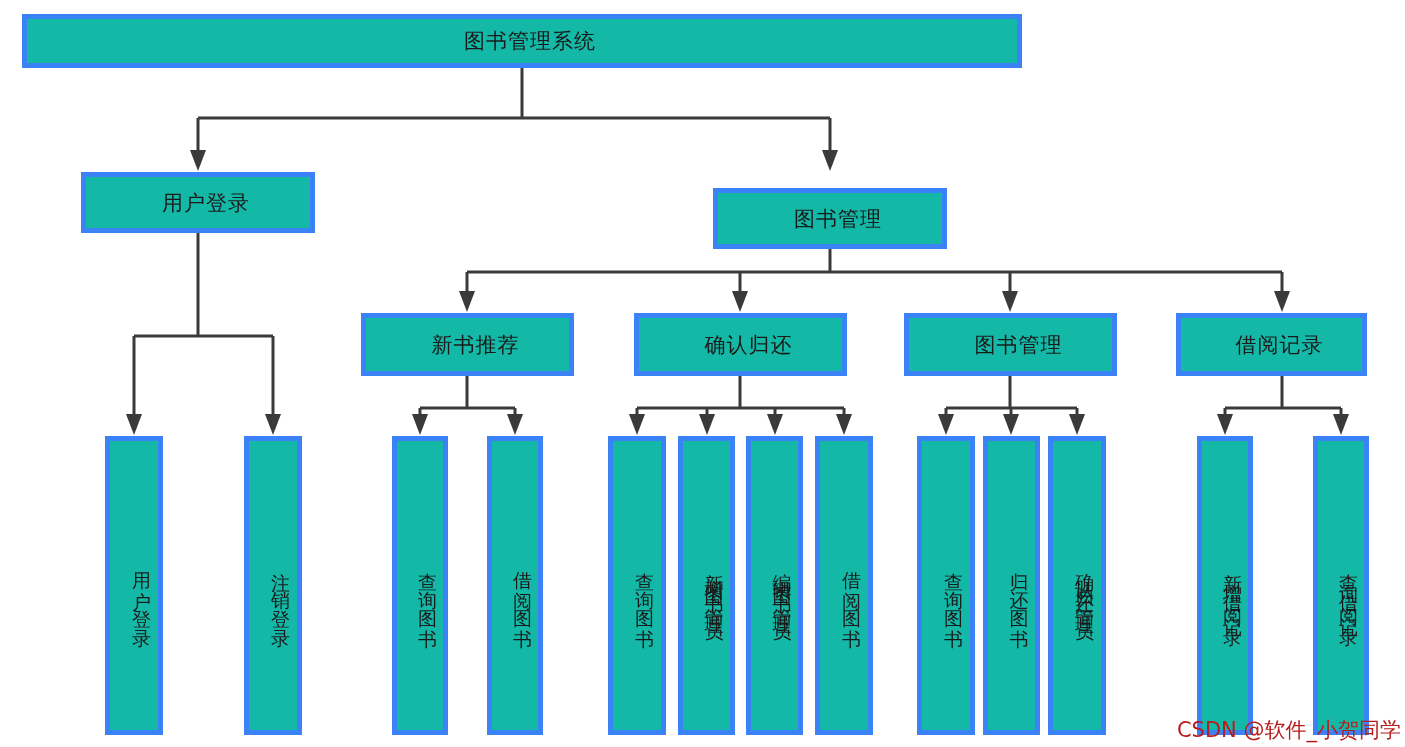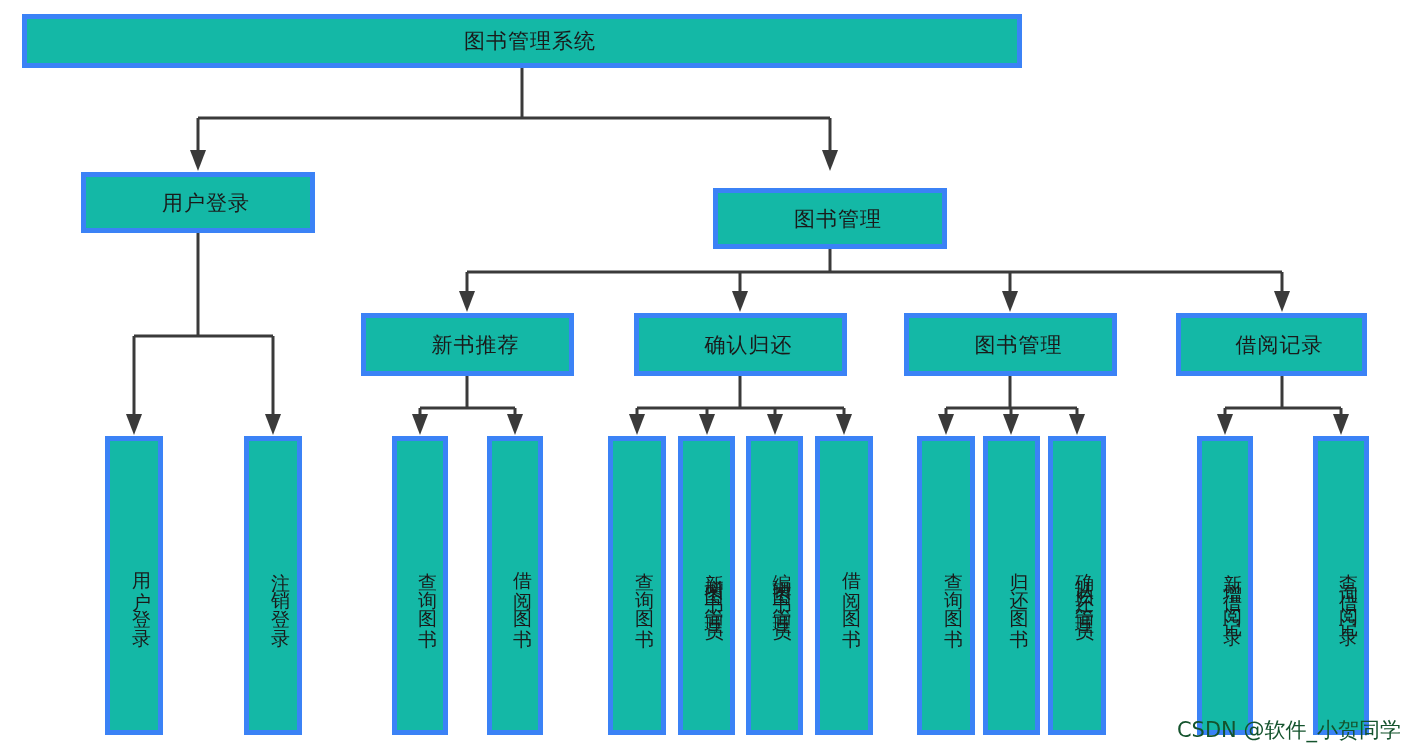--- a/index.html
+++ b/index.html
@@ -70,7 +70,7 @@
     right: 4px;
     top: 716px;
     font-size: 21px;
-    color: #14532d;
+    color: #b91c1c;
     z-index: 5;
     white-space: nowrap;
   }

